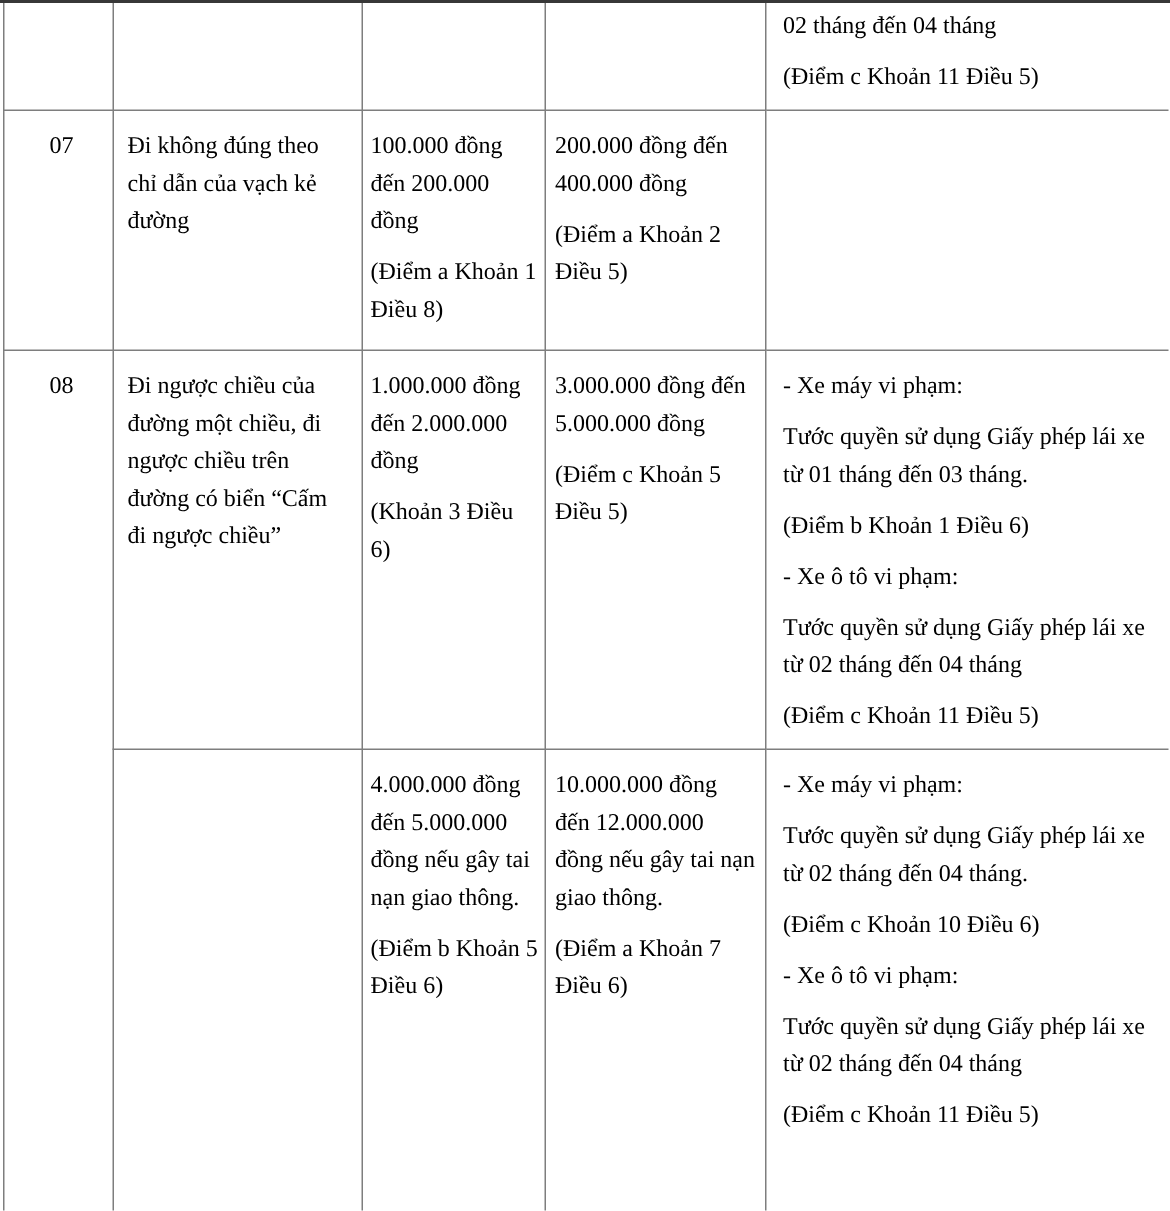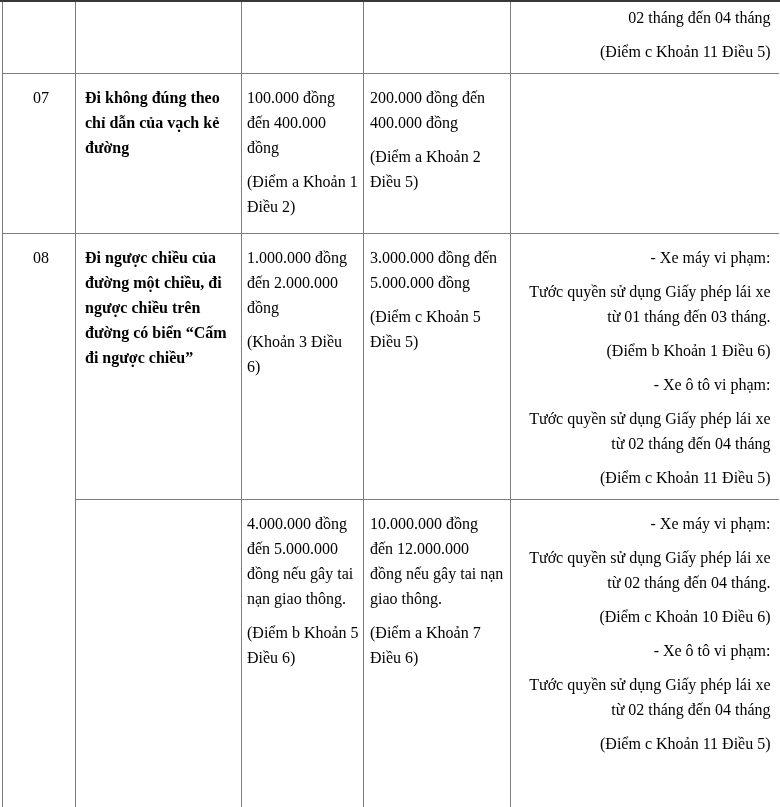--- a/index.html
+++ b/index.html
@@ -43,7 +43,7 @@
   td.c2{padding-left:9px;padding-right:7px;font-weight:bold;}
   td.c3{padding-left:5px;padding-right:4px;}
   td.c4{padding-left:6px;padding-right:5px;margin-left:48px;}
-  td.c5{padding-left:11px;padding-right:8px;text-align:right;}
+  td.c5{padding-left:11px;padding-right:8px;}
   td.cont-cell{padding-top:3px;}
   td p{margin:0 0 9px 0;}
 </style>

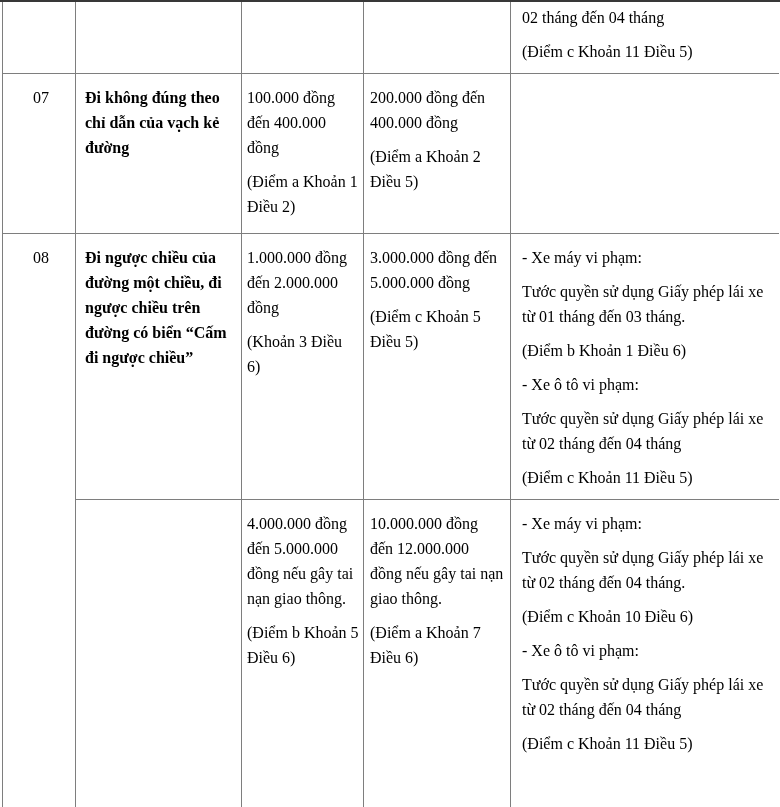--- a/index.html
+++ b/index.html
@@ -40,7 +40,7 @@
   td.last{border-right:none;}
   tr.row-bottom td{height:100%;}
   td.c1{padding-left:30px;}
-  td.c2{padding-left:9px;padding-right:7px;font-weight:bold;}
+  td.c2{padding-left:9px;padding-right:7px;}
   td.c3{padding-left:5px;padding-right:4px;}
   td.c4{padding-left:6px;padding-right:5px;margin-left:48px;}
   td.c5{padding-left:11px;padding-right:8px;}

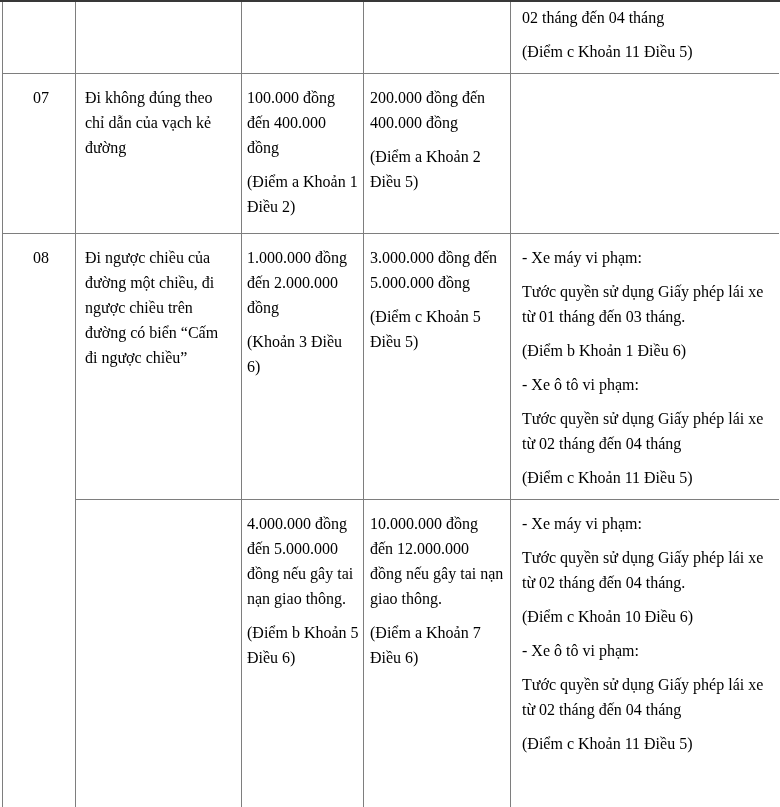--- a/index.html
+++ b/index.html
@@ -80,7 +80,7 @@
             <p>Đi không đúng theo chỉ dẫn của vạch kẻ đường</p>
           </td>
         <td class="c3">
-            <p>100.000 đồng đến 400.000 đồng</p>
+            <p>100.000 đồng đến 200.000 đồng</p>
             <p>(Điểm a Khoản 1 Điều 2)</p>
           </td>
         <td class="c4">

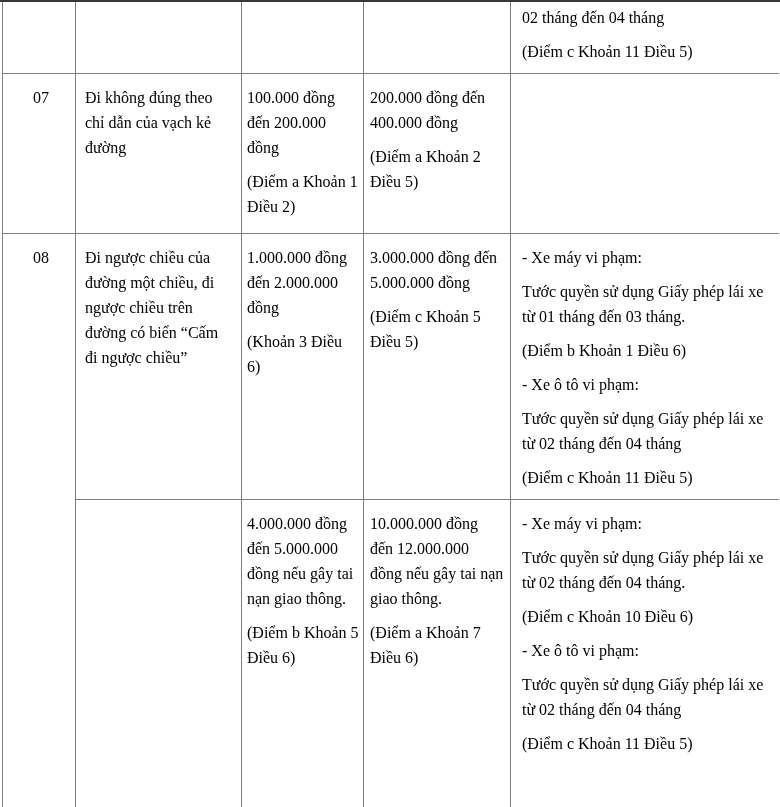--- a/index.html
+++ b/index.html
@@ -81,7 +81,7 @@
           </td>
         <td class="c3">
             <p>100.000 đồng đến 200.000 đồng</p>
-            <p>(Điểm a Khoản 1 Điều 2)</p>
+            <p>(Điểm a Khoản 1 Điều 8)</p>
           </td>
         <td class="c4">
             <p>200.000 đồng đến 400.000 đồng</p>

